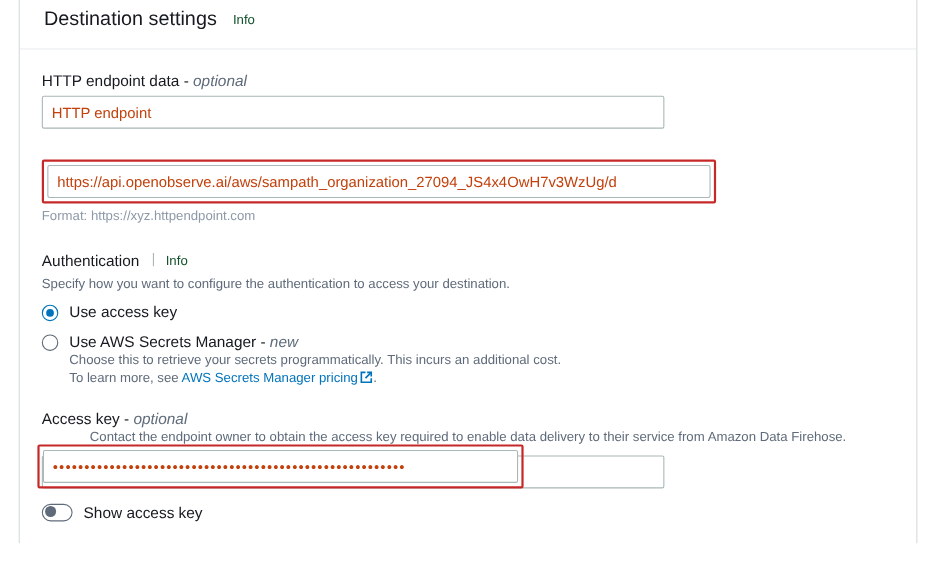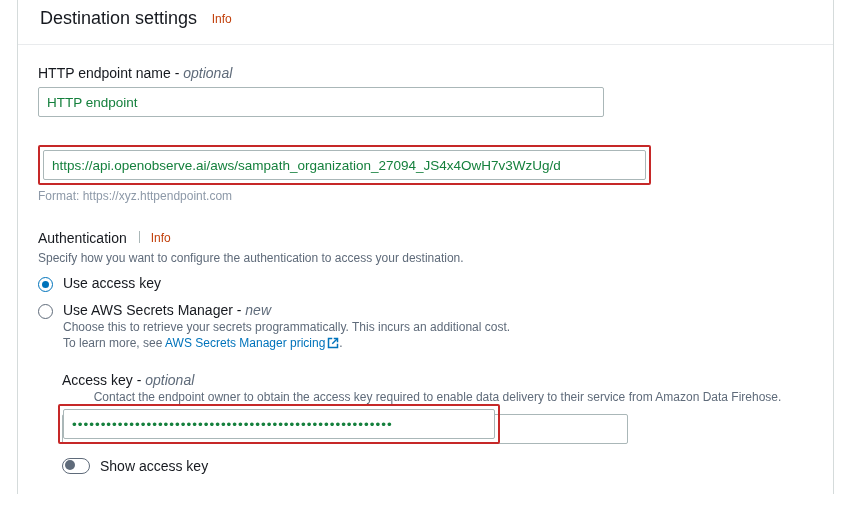--- a/index.html
+++ b/index.html
@@ -29,7 +29,7 @@
     padding-top: 4px;
   }
   .info-link {
-    color: #c2410c;
+    color: #14532d;
     font-size: 12px;
     font-weight: 400;
     margin-left: 8px;

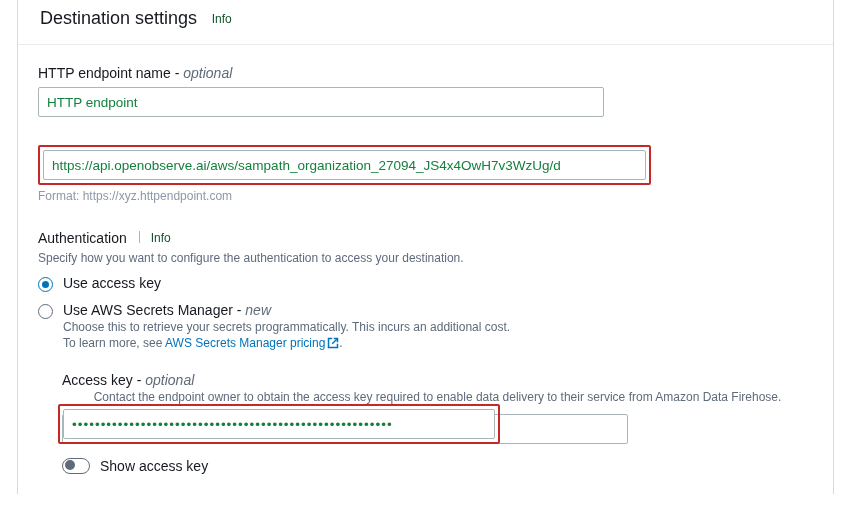--- a/index.html
+++ b/index.html
@@ -185,7 +185,7 @@
 
     <div class="field-group">
       <div class="field-label">
-        <span>HTTP endpoint name - </span><span class="optional">optional</span>
+        <span>HTTP endpoint data - </span><span class="optional">optional</span>
       </div>
       <input type="text" class="text-input" value="HTTP endpoint" style="">
     </div>

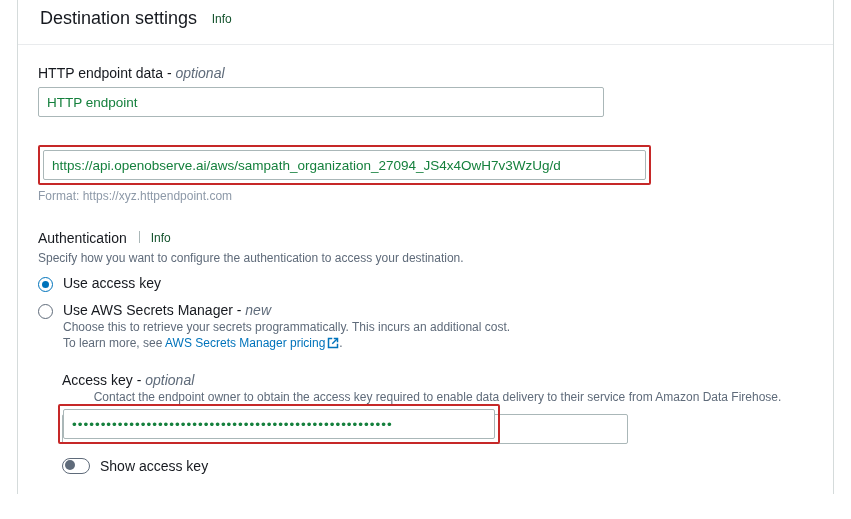--- a/index.html
+++ b/index.html
@@ -75,7 +75,7 @@
     border-radius: 2px;
     padding: 4px 8px;
     font-size: 13.5px;
-    color: #15803d;
+    color: #c2410c;
     margin-top: 6px;
     background: #fff;
   }

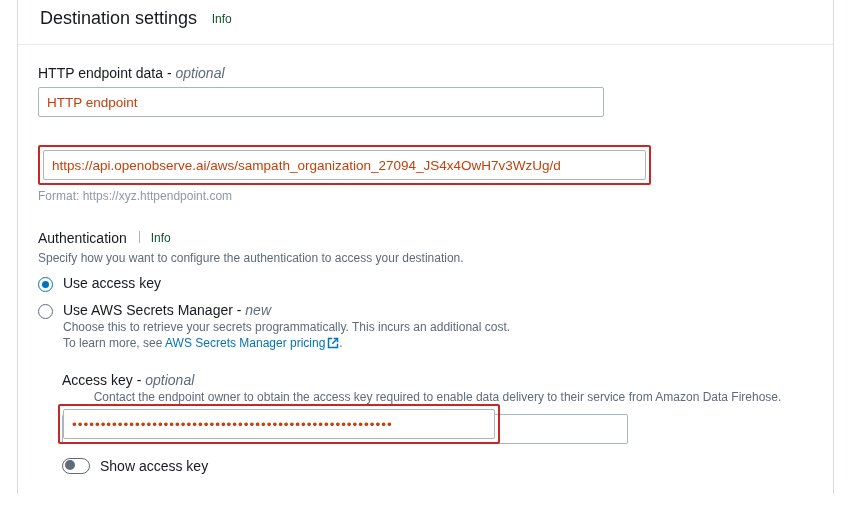--- a/index.html
+++ b/index.html
@@ -228,7 +228,7 @@
       </div>
     </div>
 
-    <div class="field-group" style="margin-bottom:10px;margin-left:24px;">
+    <div class="field-group" style="margin-bottom:10px;">
       <div class="field-label">
         <span>Access key - </span><span class="optional">optional</span>
       </div>

